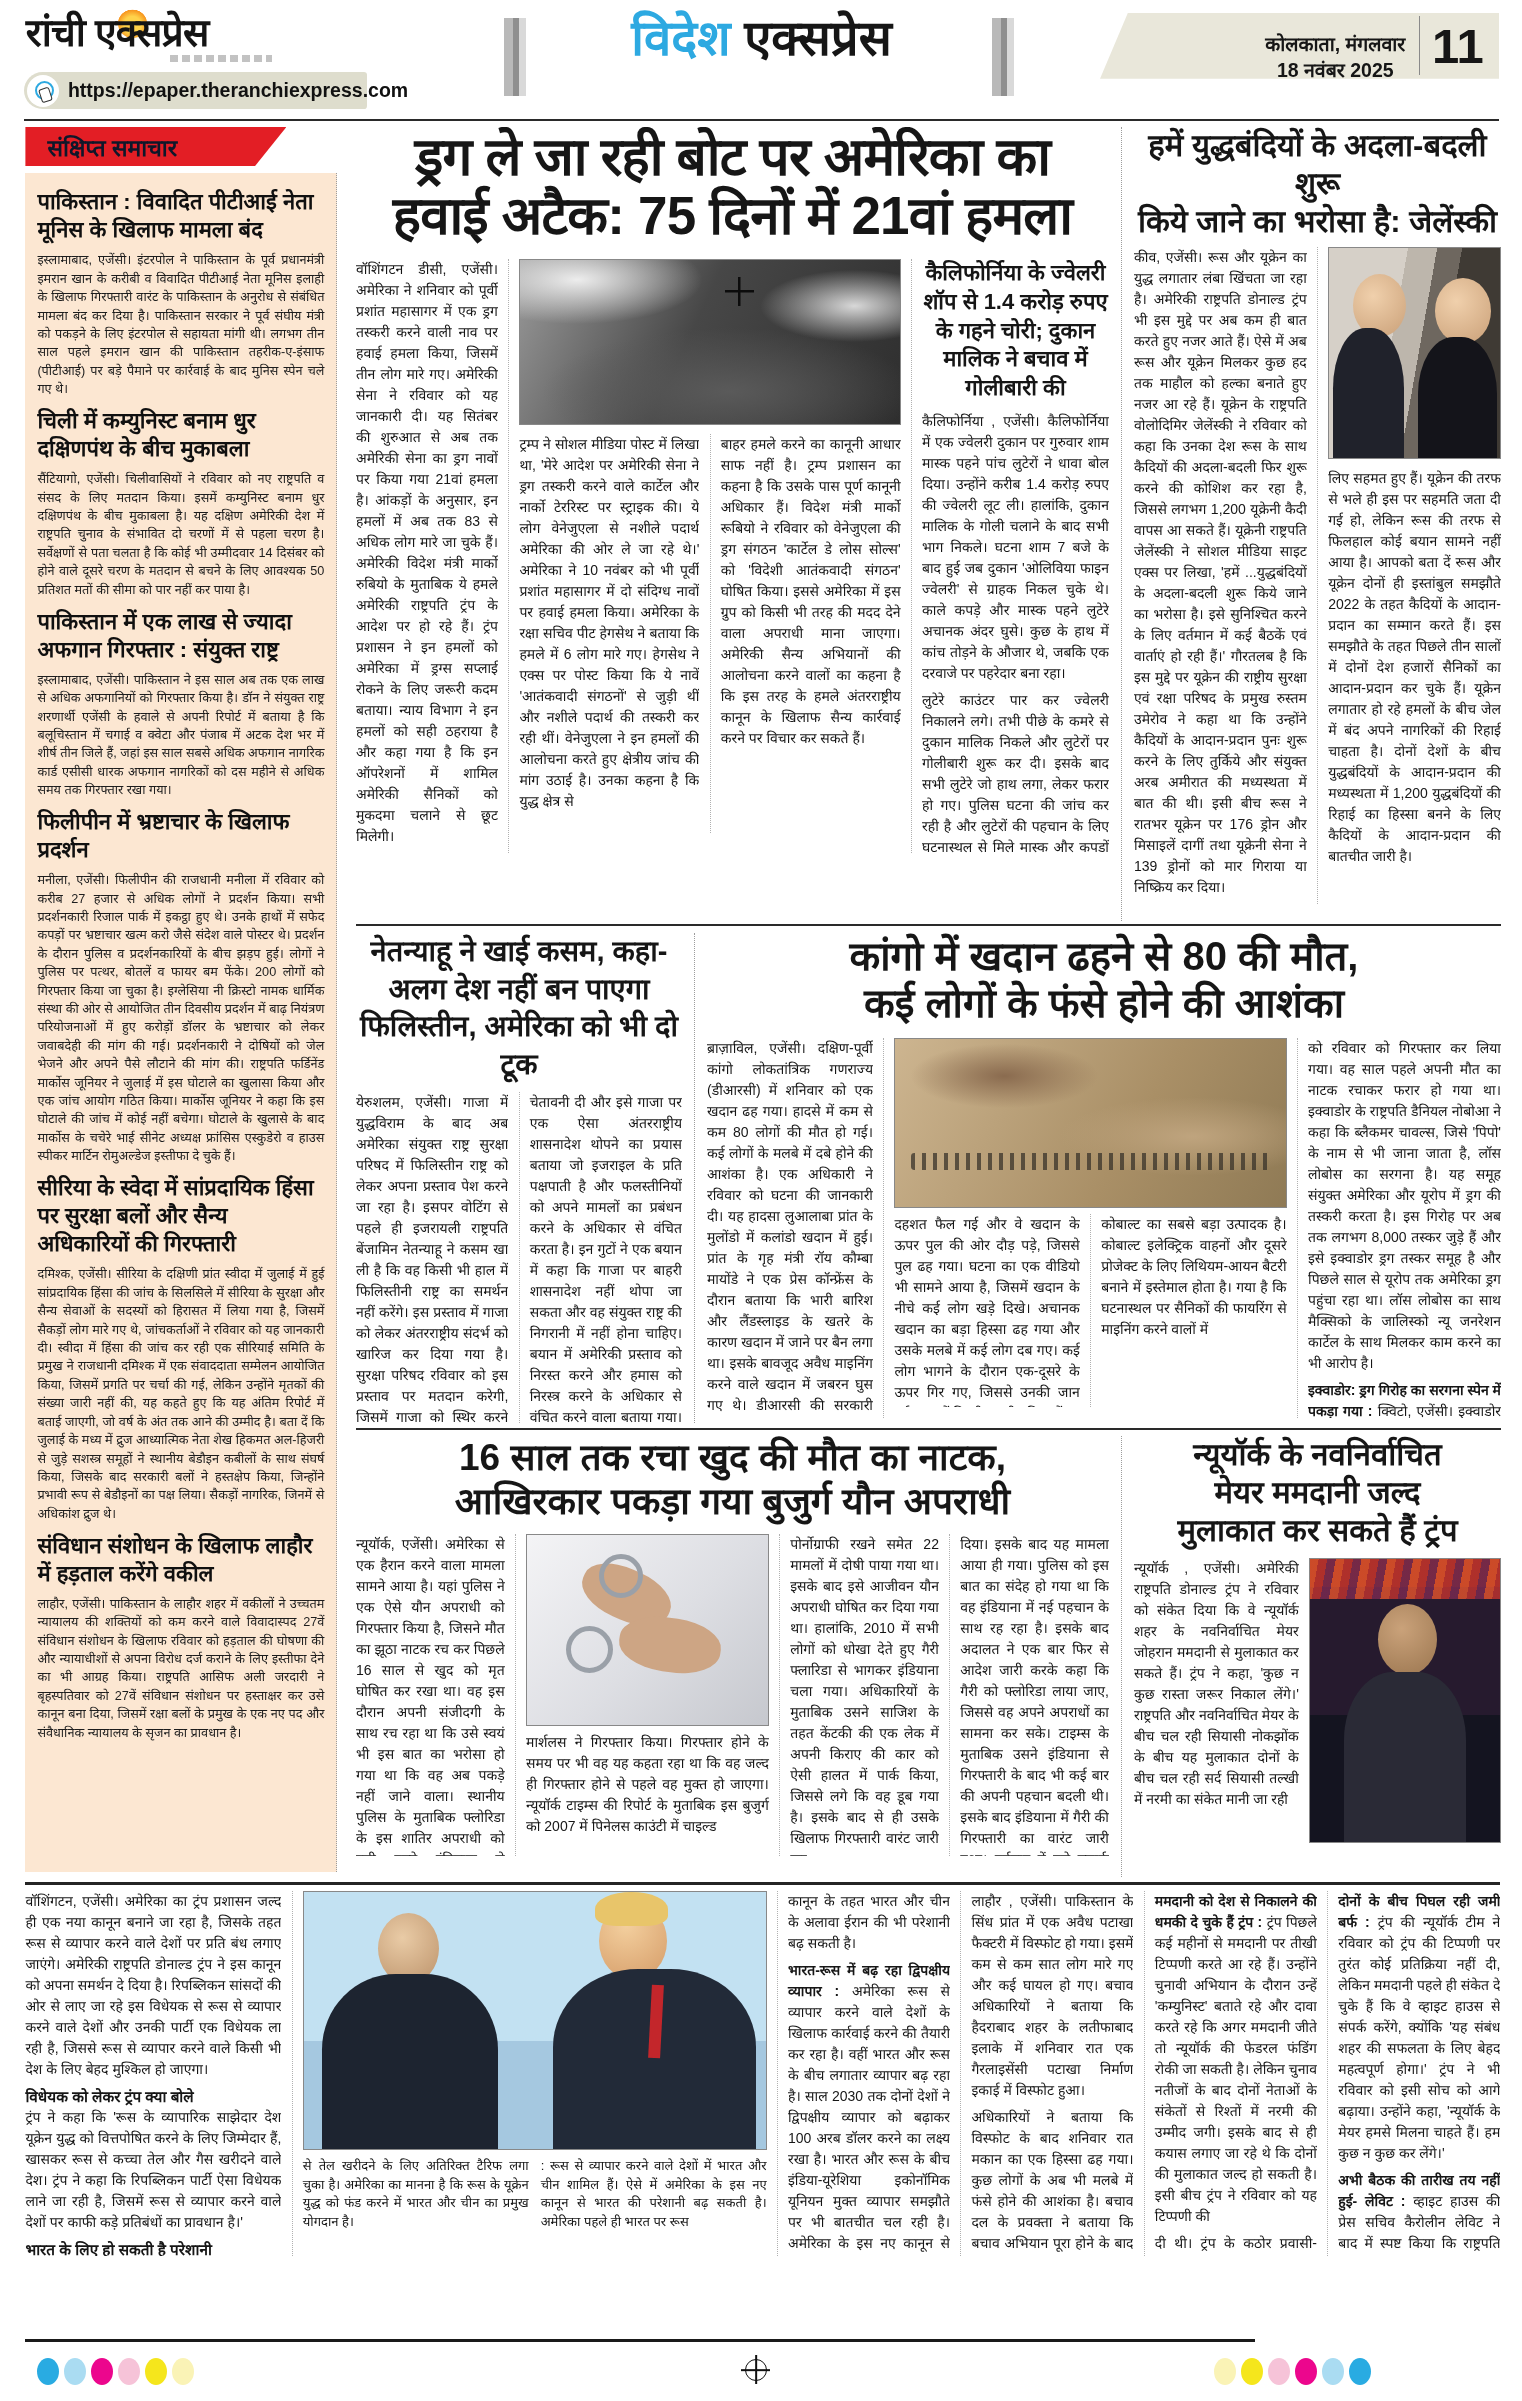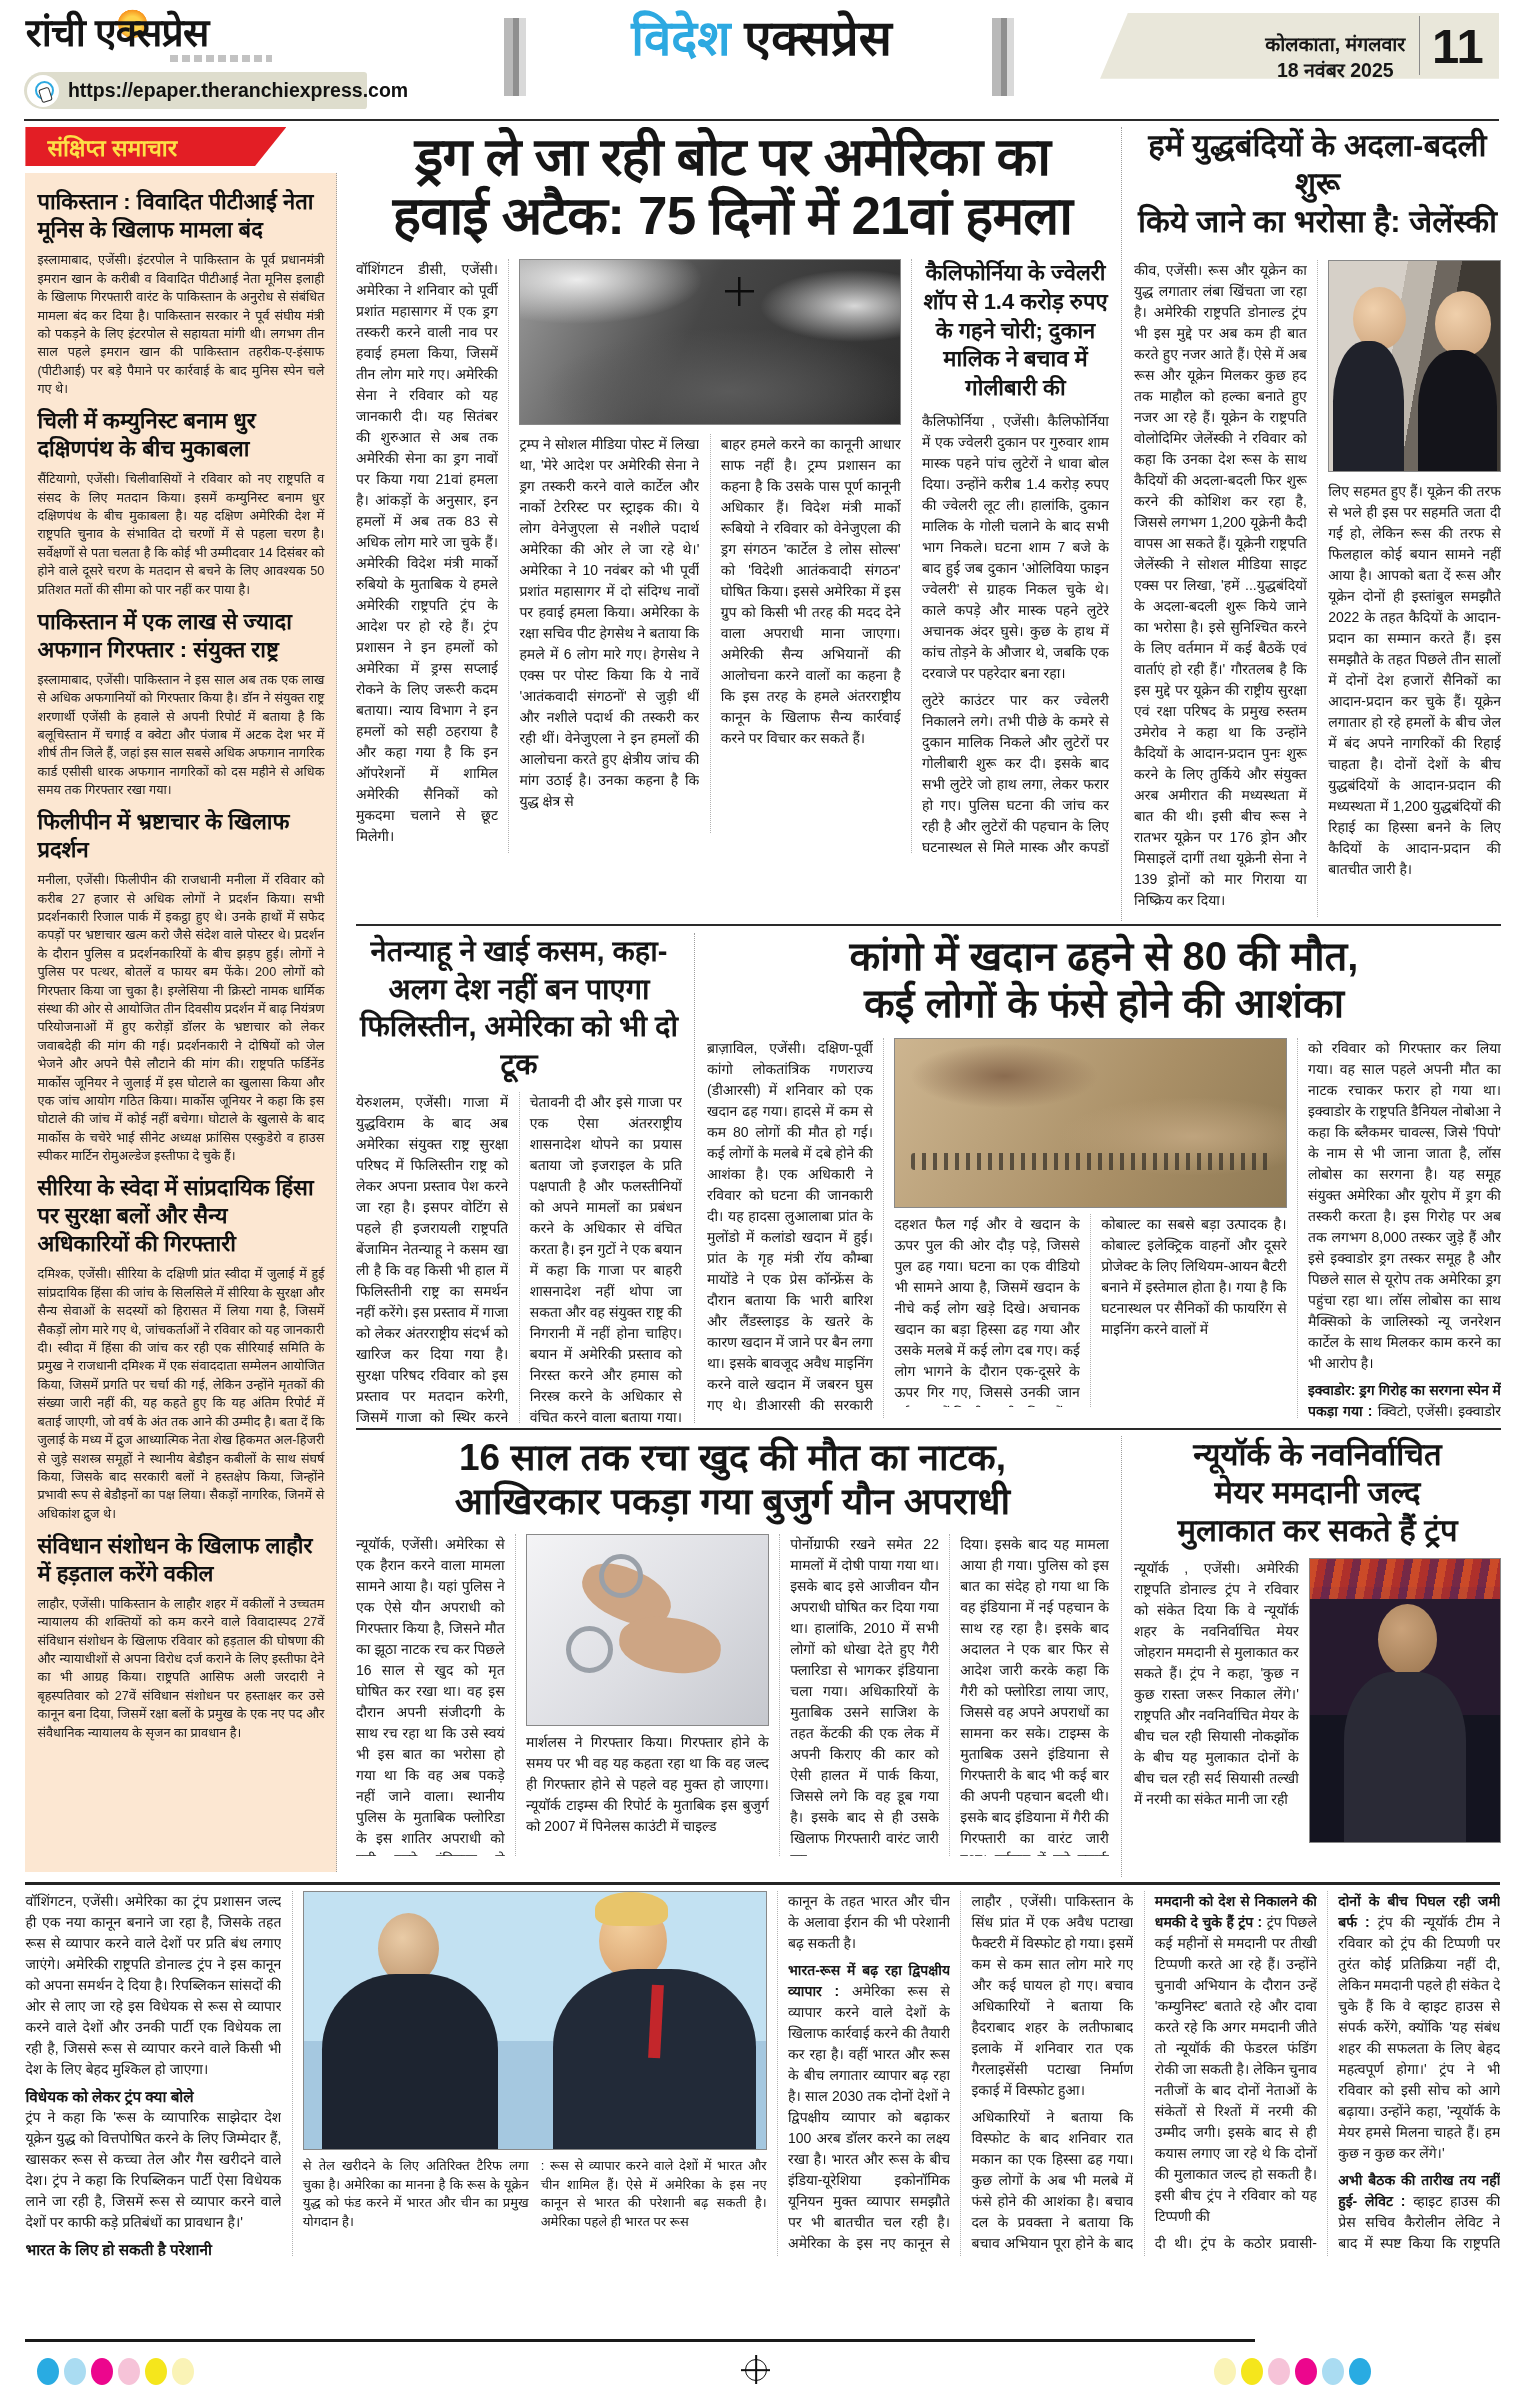--- a/index.html
+++ b/index.html
@@ -39,7 +39,7 @@
   
   .briefs { position:absolute; left:25.4px; top:127px; width:312px; height:1748px; }
   .ribbon { position:relative; width:261px; height:39px; background:#e31e25; clip-path:polygon(0 0,100% 0,88% 100%,0 100%); display:flex; align-items:center; padding-left:22px; }
-  .ribbon-text { color:#fde047; font-weight:800; font-size:23px;text-align:center; }
+  .ribbon-text { color:#0f172a; font-weight:800; font-size:23px;text-align:center; }
   .briefs-panel { margin-top:6.8px; background:#fce7d2; height:1699px; padding:7px 12px; overflow:hidden; border-right:1.7px dotted #9c9c9c; }
   .brief h3 { font-size:22px; line-height:1.28; font-weight:800; margin:8.5px 0 6.8px; color:#101010; }
   .brief p { text-align:justify; font-size:12.7px; line-height:1.45; color:#1d1d1d; }

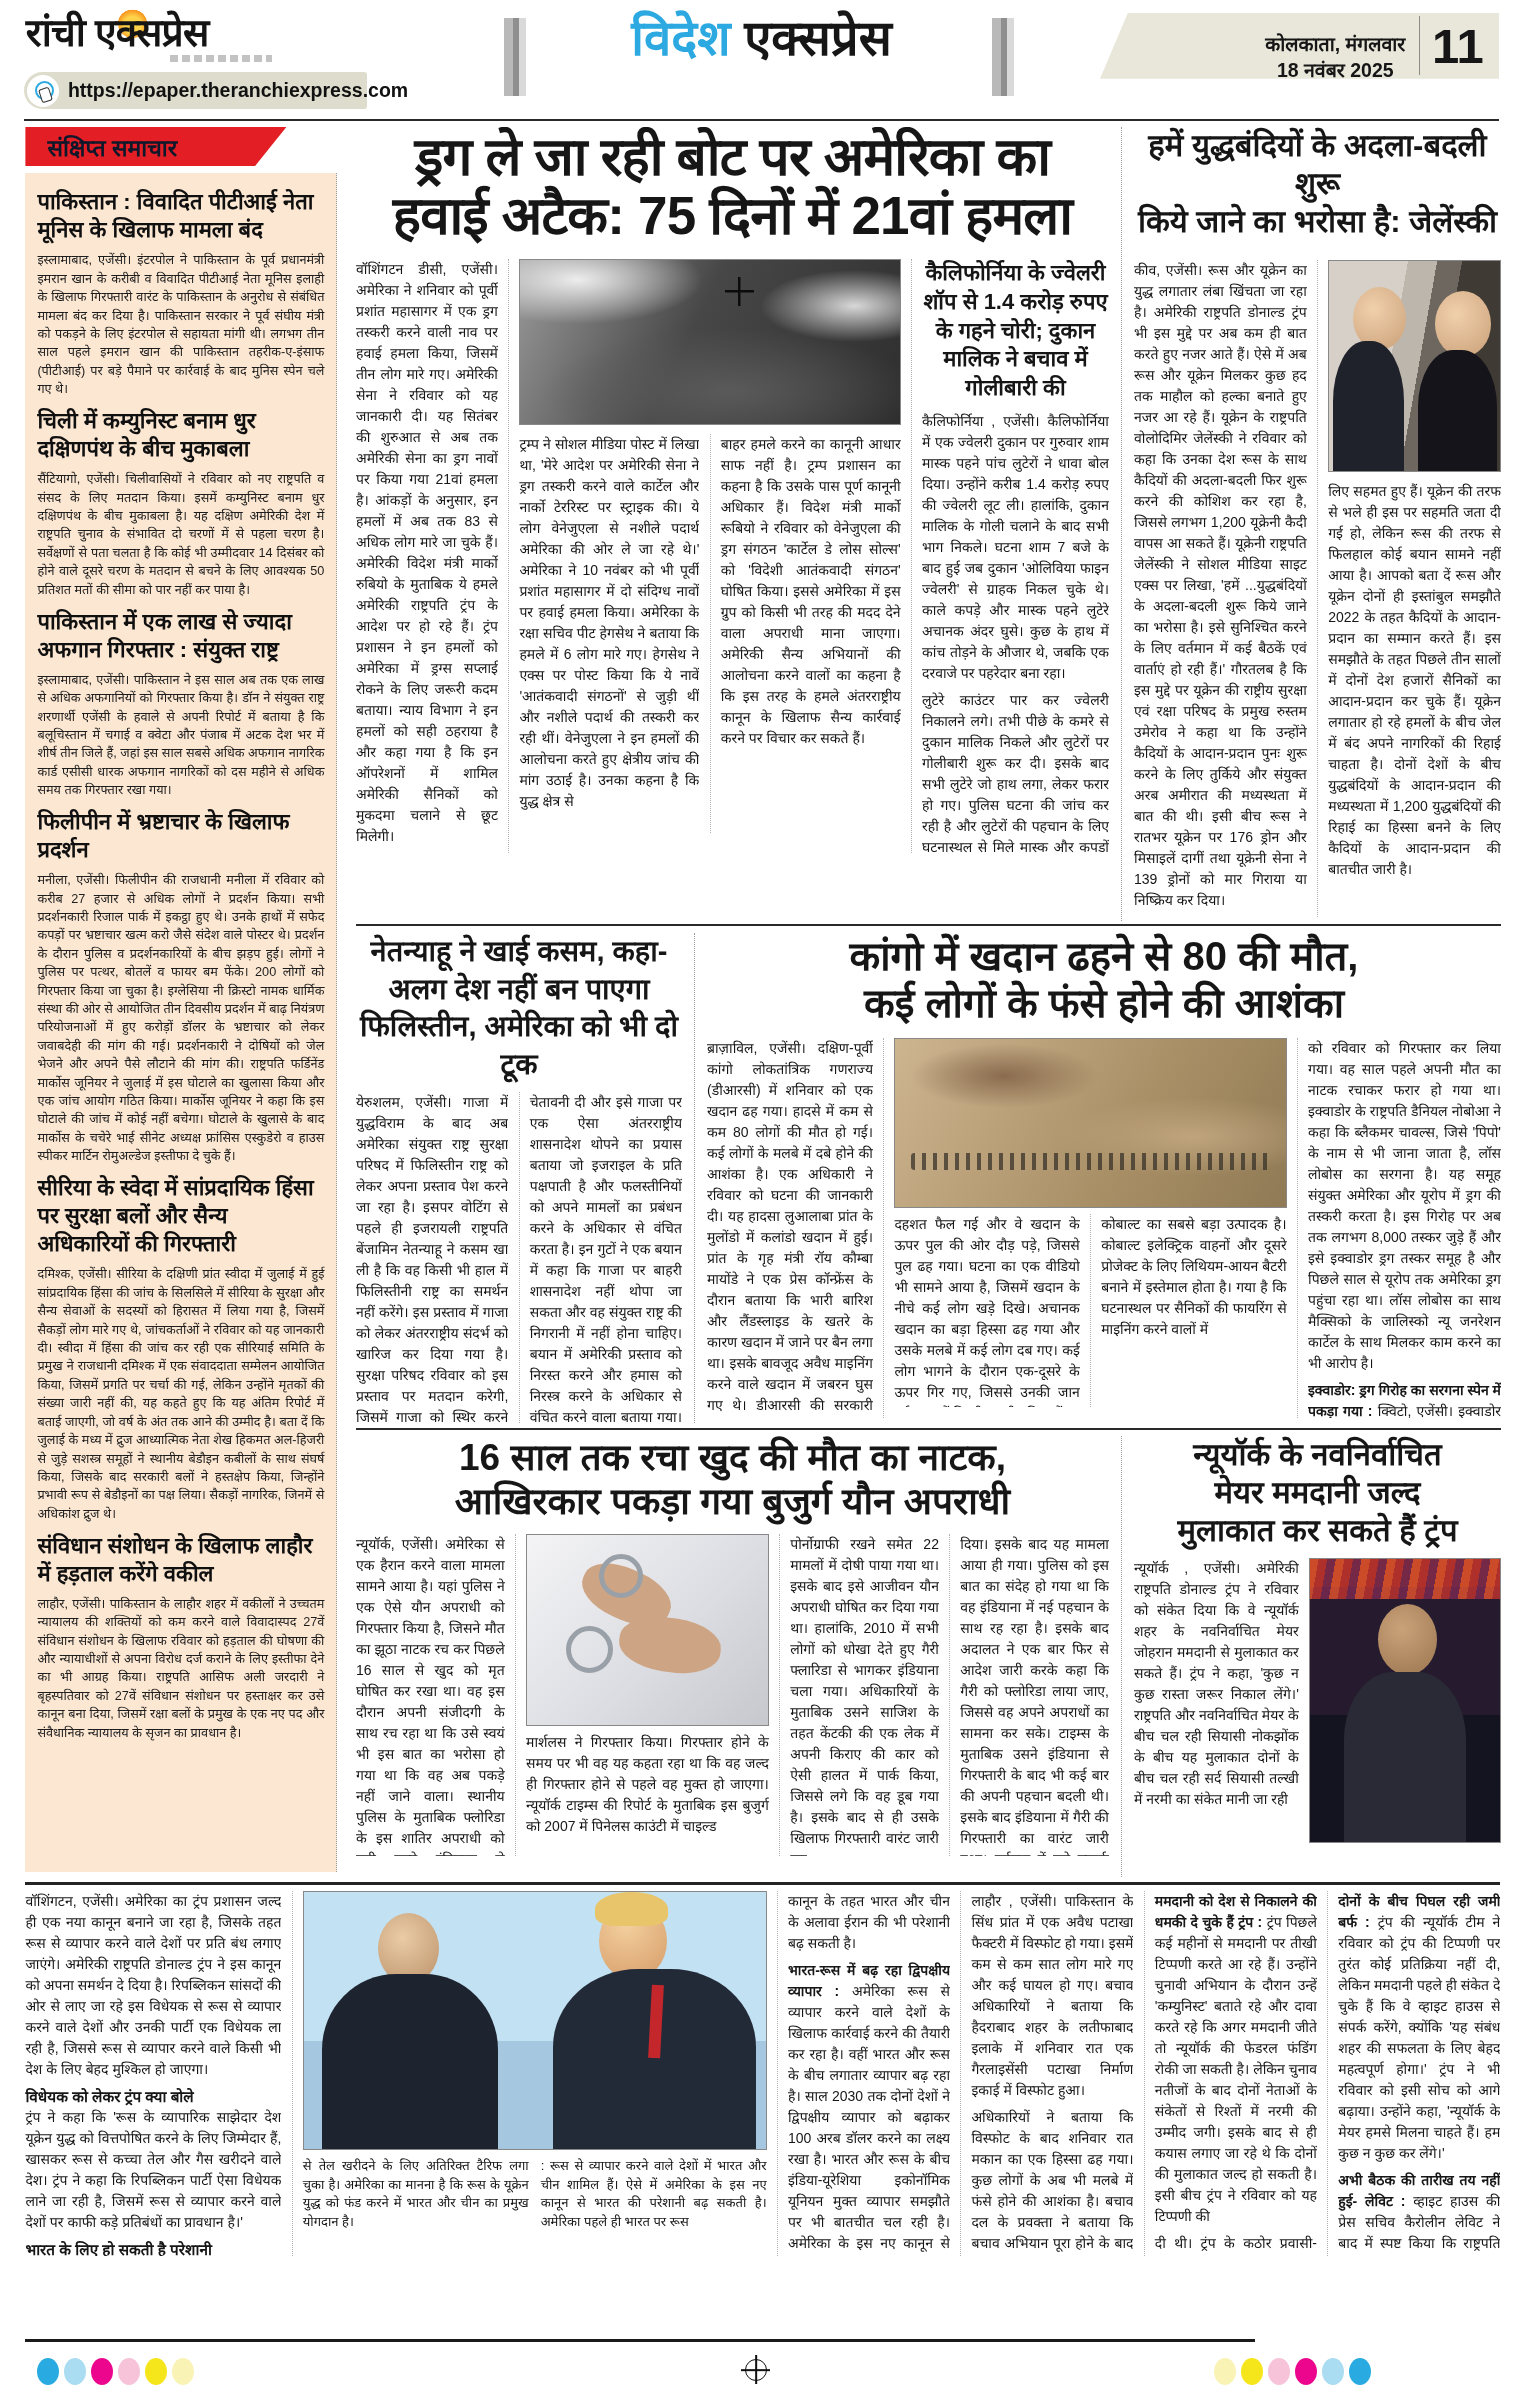--- a/index.html
+++ b/index.html
@@ -65,7 +65,7 @@
   .lead-mid .cols { height:399px; overflow:hidden; }
 
   .zel { position:absolute; left:1121px; top:127px; width:380px; height:794px; border-left:1.7px dotted #9c9c9c; padding-left:12px; overflow:hidden; }
-  .zel h2 { text-align:center; font-size:31px; line-height:1.22; font-weight:800; margin-bottom:20px; }
+  .zel h2 { text-align:center; font-size:31px; line-height:1.22; font-weight:800; margin-bottom:7px; }
   .ph-putinzel { height:212px; margin-bottom:8.5px;
      background:linear-gradient(100deg,#d6d0c8 0 38%, #bdb6ac 38% 52%, #6e675f 52% 64%, #3f3a34 64% 100%); }
   .pz-head { position:absolute; border-radius:50%; background:radial-gradient(circle at 38% 35%, #f0d0ac, #c99f77); }

